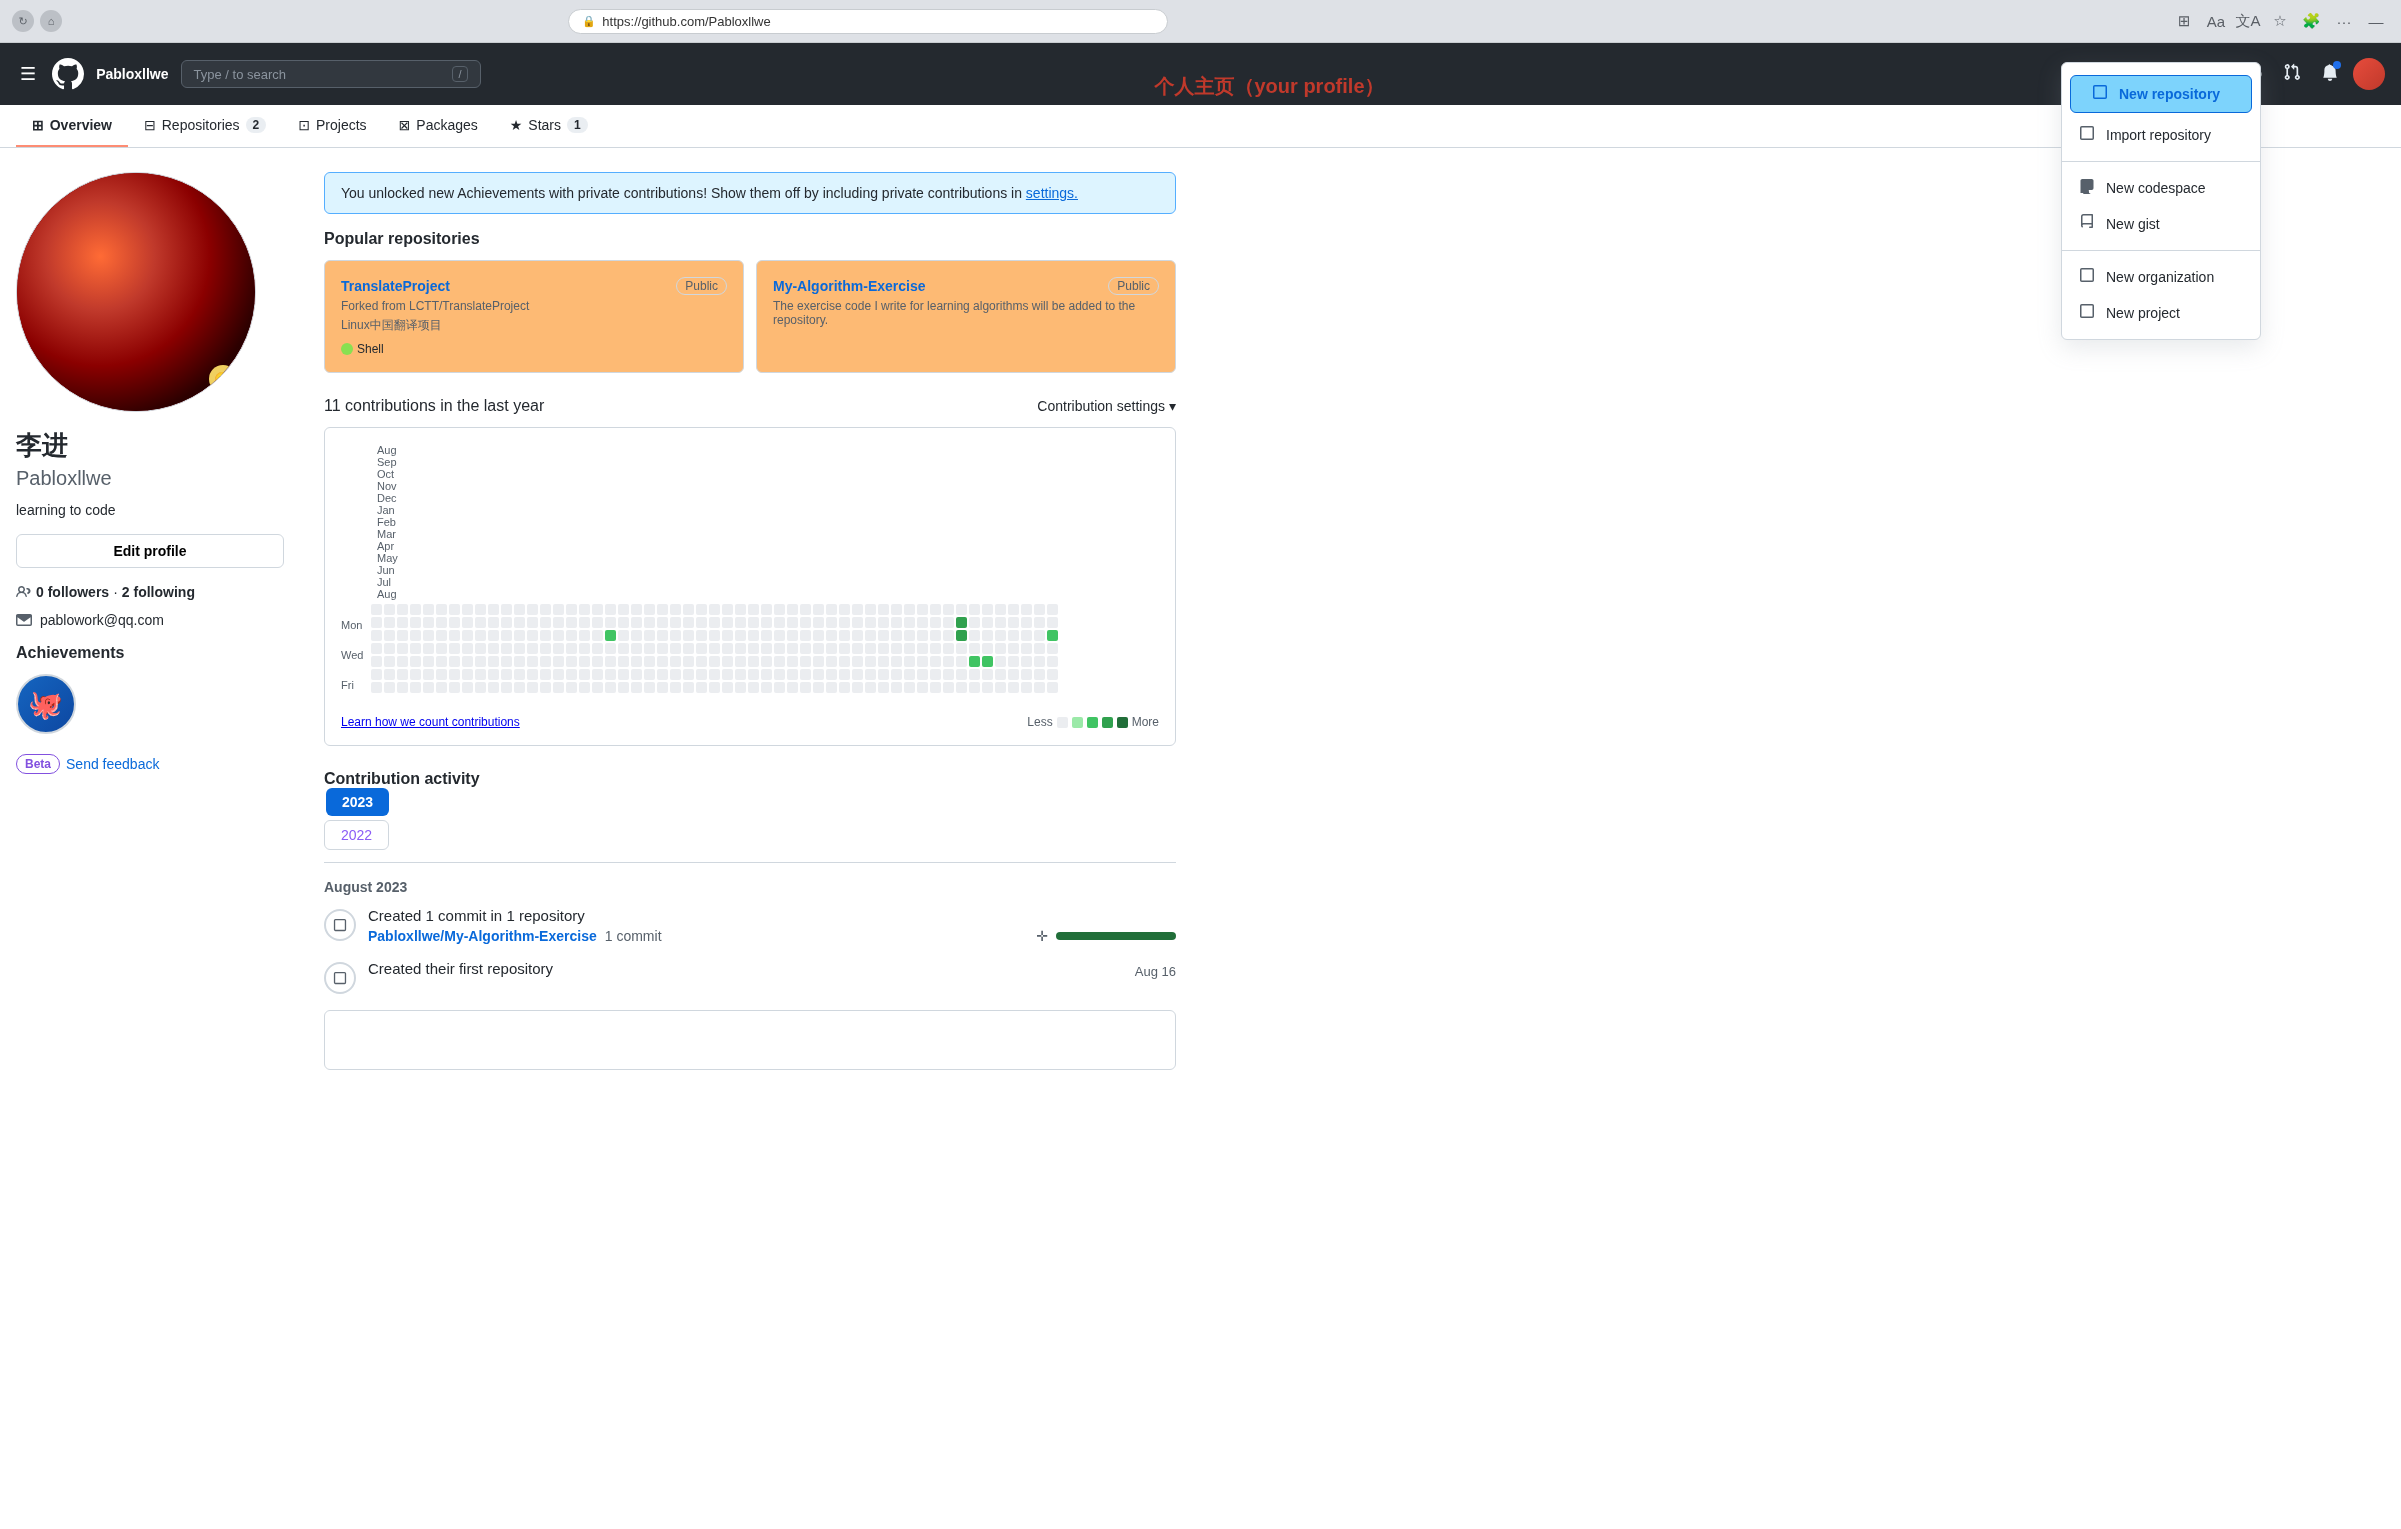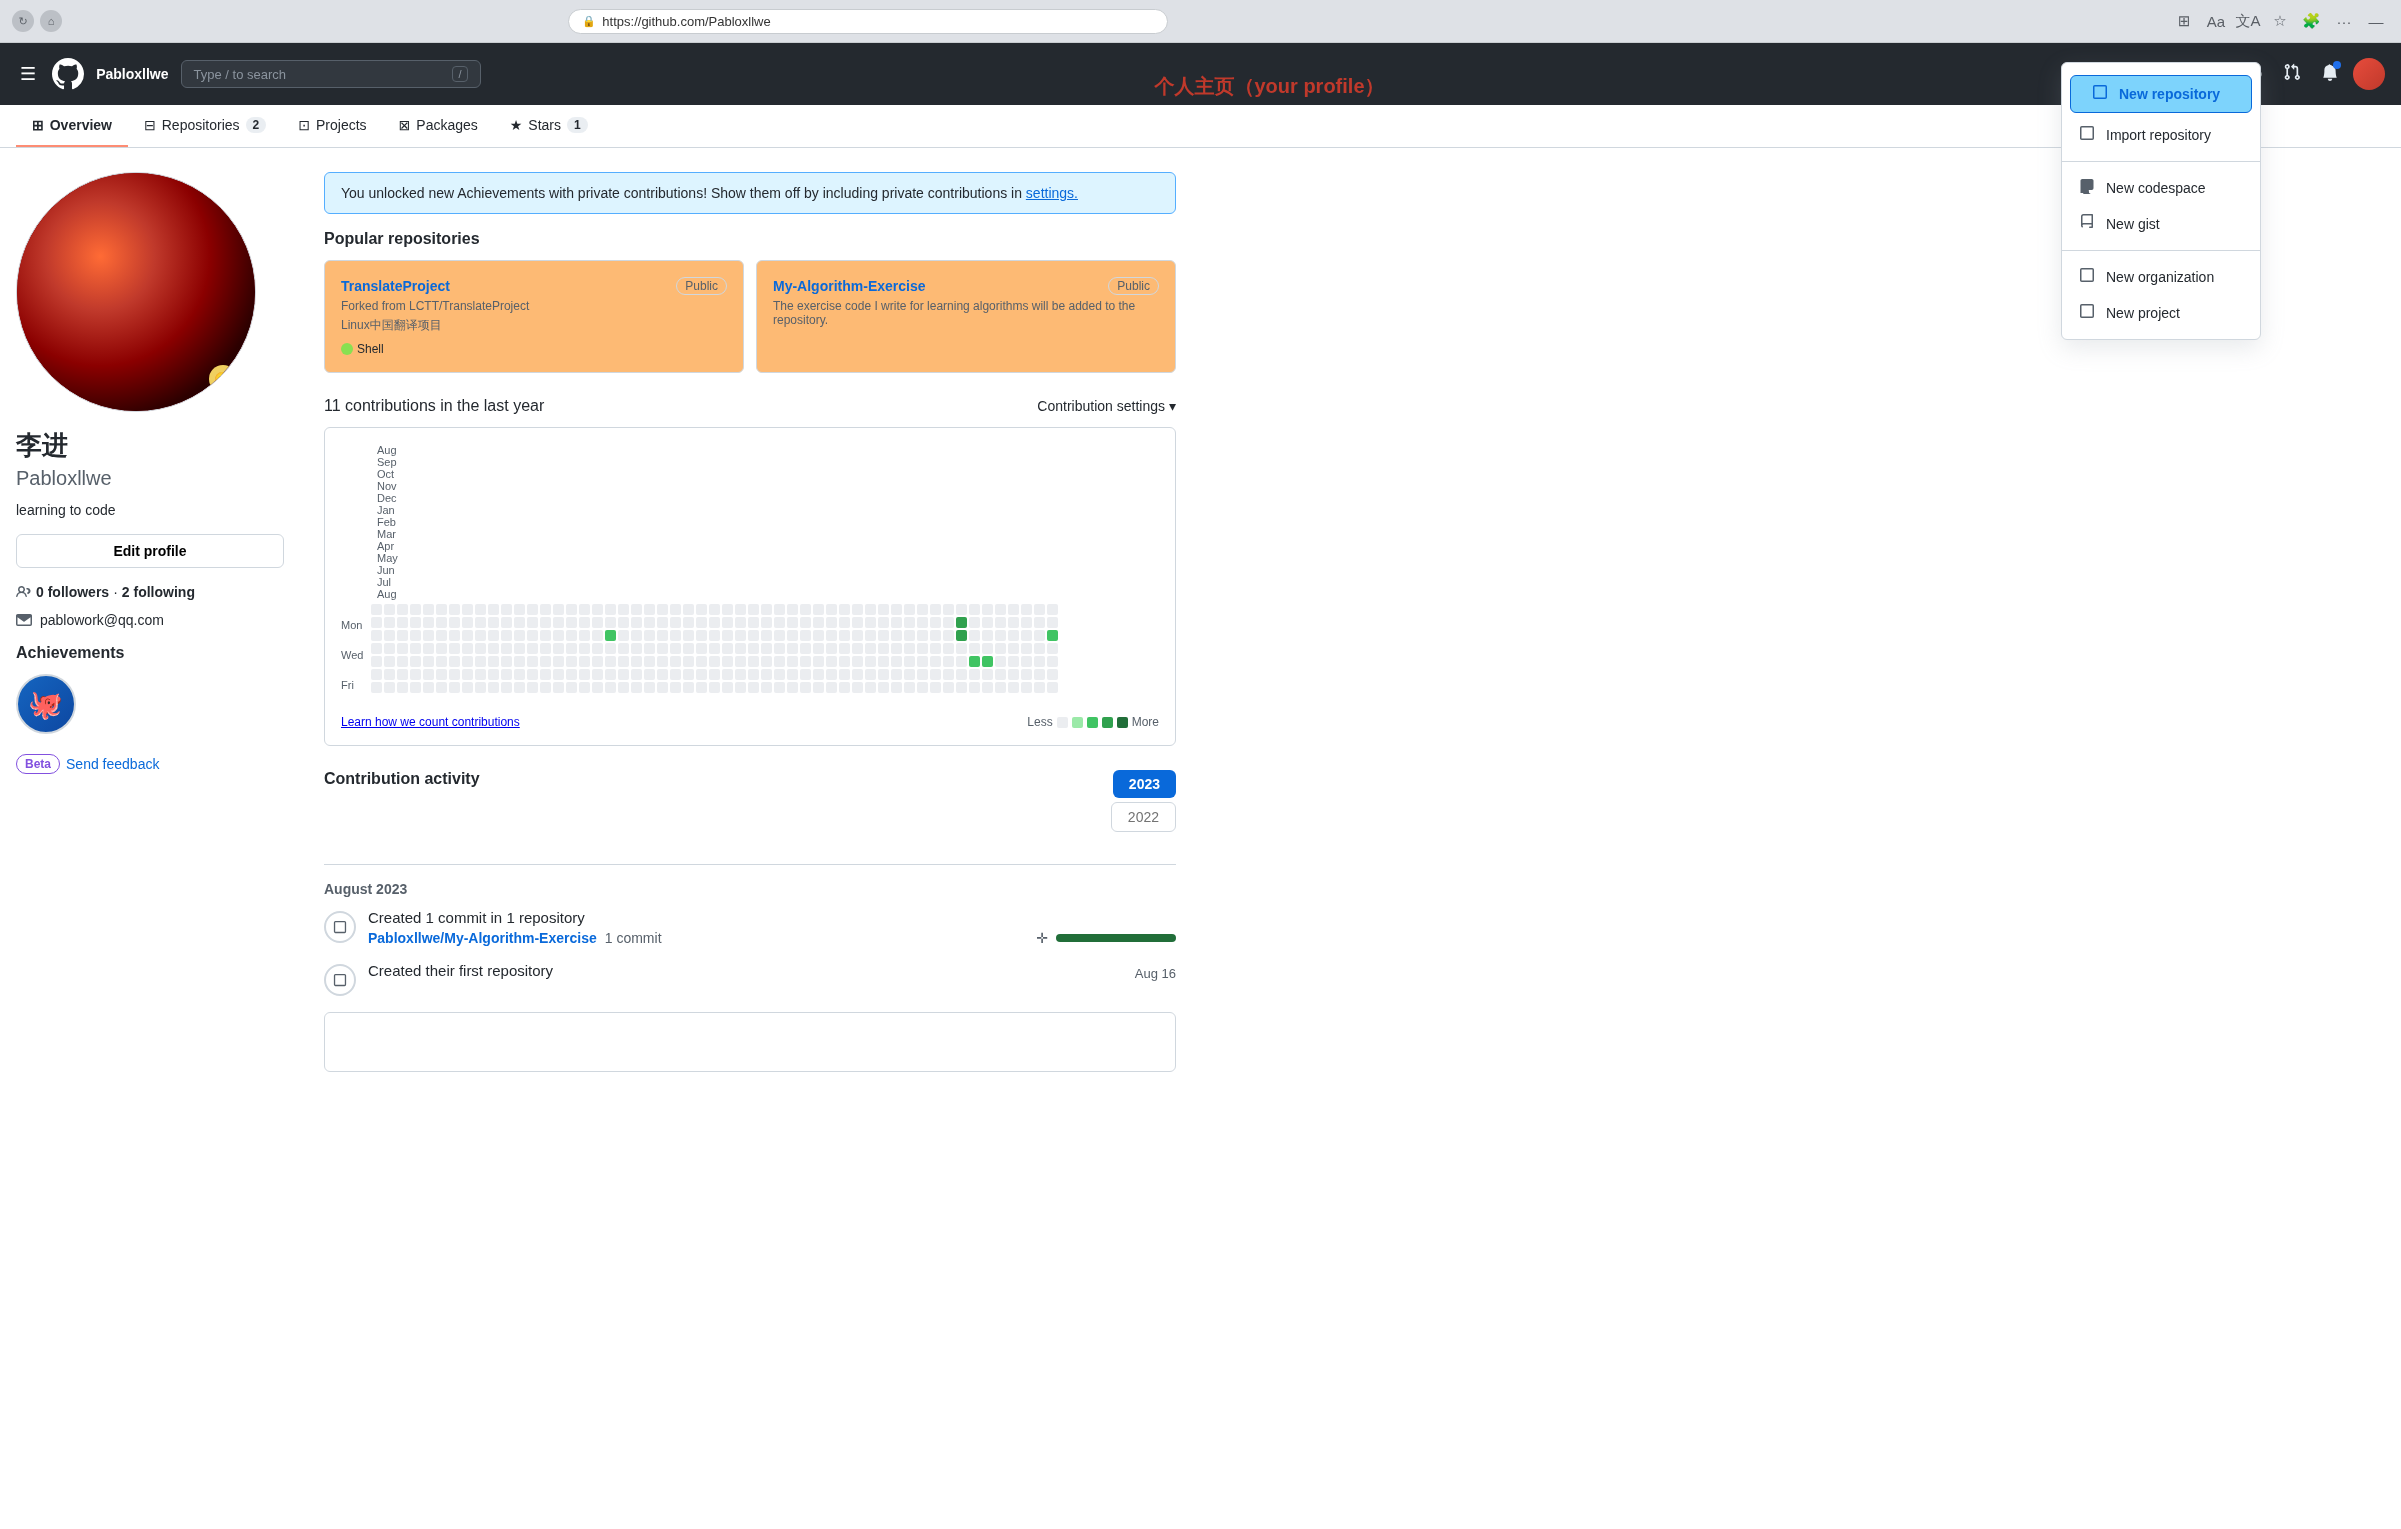--- a/index.html
+++ b/index.html
@@ -108,7 +108,7 @@
 
     
     .activity-section { }
-    .activity-header { display: flex; align-items: flex-start; justify-content: space-between; margin-bottom: 32px; }
+    .activity-header { display: flex; align-items: flex-start; justify-content: space-between; margin-bottom: 12px; flex-direction: column; }
     .activity-title { font-size: 16px; font-weight: 600; }
     .year-btn { background: #0969da; color: white; border: none; border-radius: 6px; padding: 6px 16px; font-size: 14px; cursor: pointer; font-weight: 600; }
     .year-btn-inactive { background: white; color: #737373; border: 1px solid #d0d7de; border-radius: 6px; padding: 6px 16px; font-size: 14px; cursor: pointer; text-align: center; }

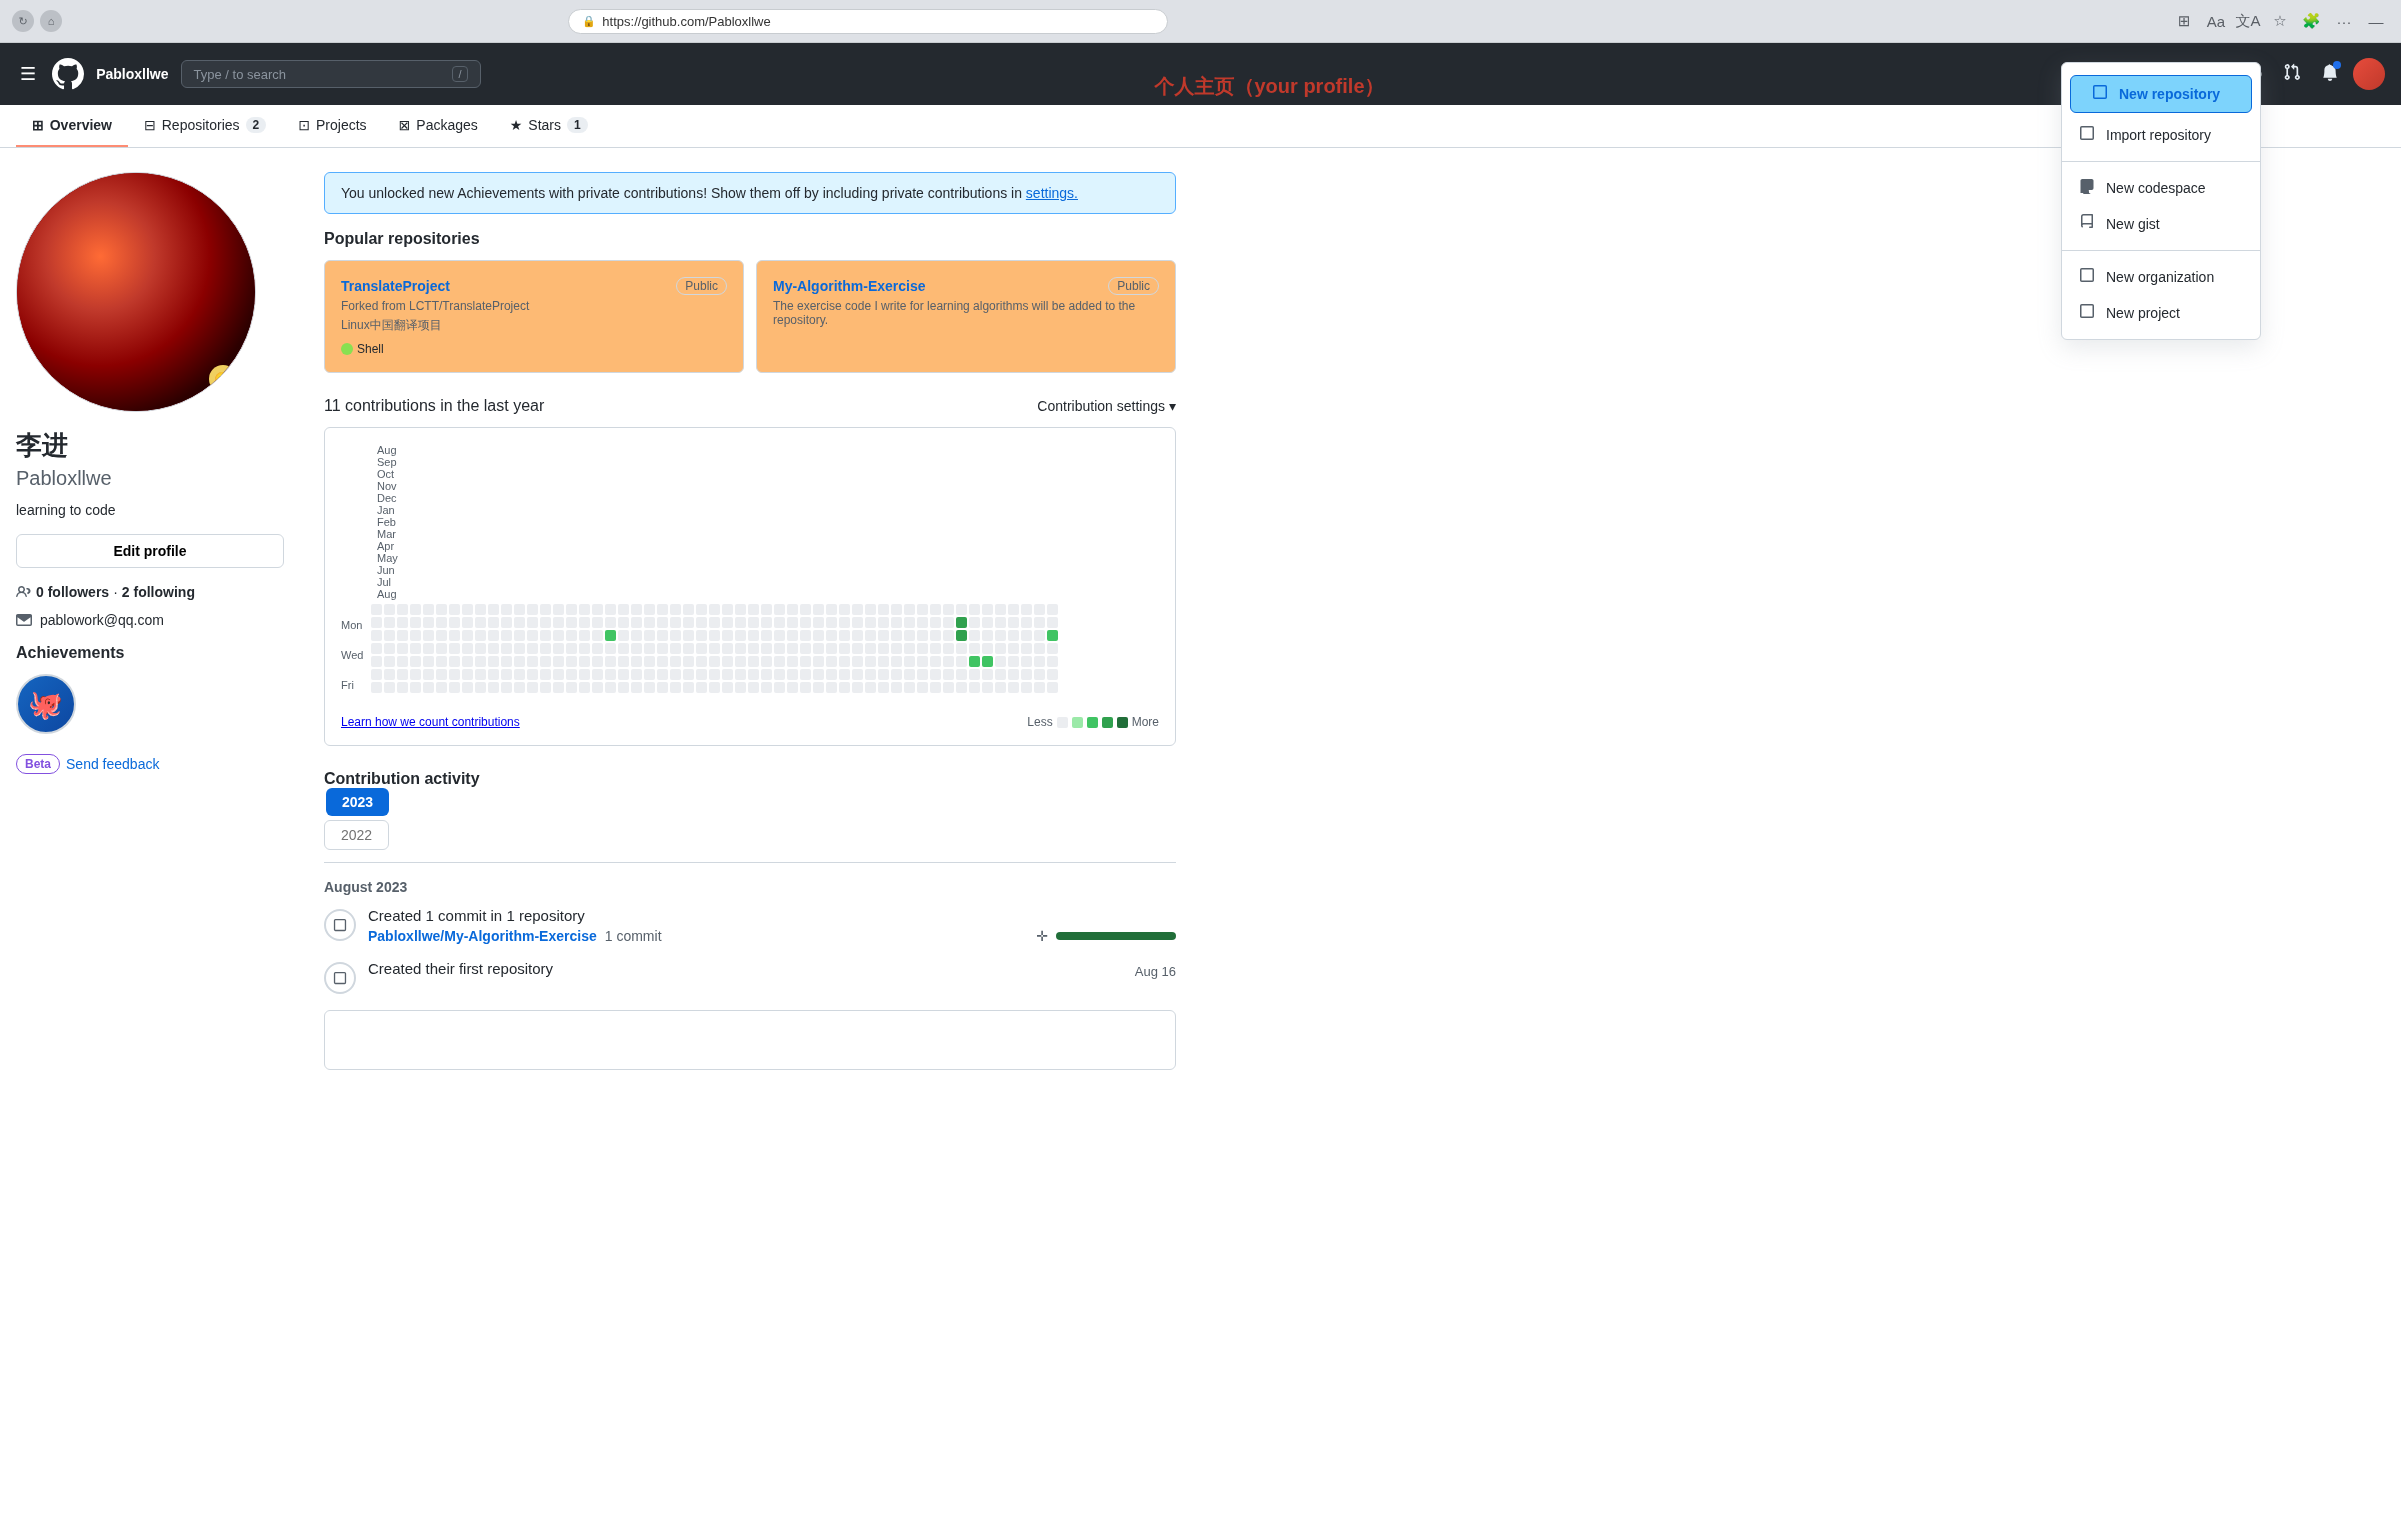--- a/index.html
+++ b/index.html
@@ -111,7 +111,7 @@
     .activity-header { display: flex; align-items: flex-start; justify-content: space-between; margin-bottom: 12px; flex-direction: column; }
     .activity-title { font-size: 16px; font-weight: 600; }
     .year-btn { background: #0969da; color: white; border: none; border-radius: 6px; padding: 6px 16px; font-size: 14px; cursor: pointer; font-weight: 600; }
-    .year-btn-inactive { background: white; color: #737373; border: 1px solid #d0d7de; border-radius: 6px; padding: 6px 16px; font-size: 14px; cursor: pointer; text-align: center; }
+    .year-btn-inactive { background: white; color: #8b5cf6; border: 1px solid #d0d7de; border-radius: 6px; padding: 6px 16px; font-size: 14px; cursor: pointer; text-align: center; }
     .activity-month { font-size: 14px; font-weight: 600; color: #57606a; margin-bottom: 12px; border-top: 1px solid #d0d7de; padding-top: 16px; }
     .activity-item { display: flex; gap: 12px; margin-bottom: 16px; align-items: flex-start; }
     .activity-icon { width: 32px; height: 32px; border: 2px solid #d0d7de; border-radius: 50%; display: flex; align-items: center; justify-content: center; font-size: 14px; color: #57606a; flex-shrink: 0; background: white; margin-top: 2px; }

